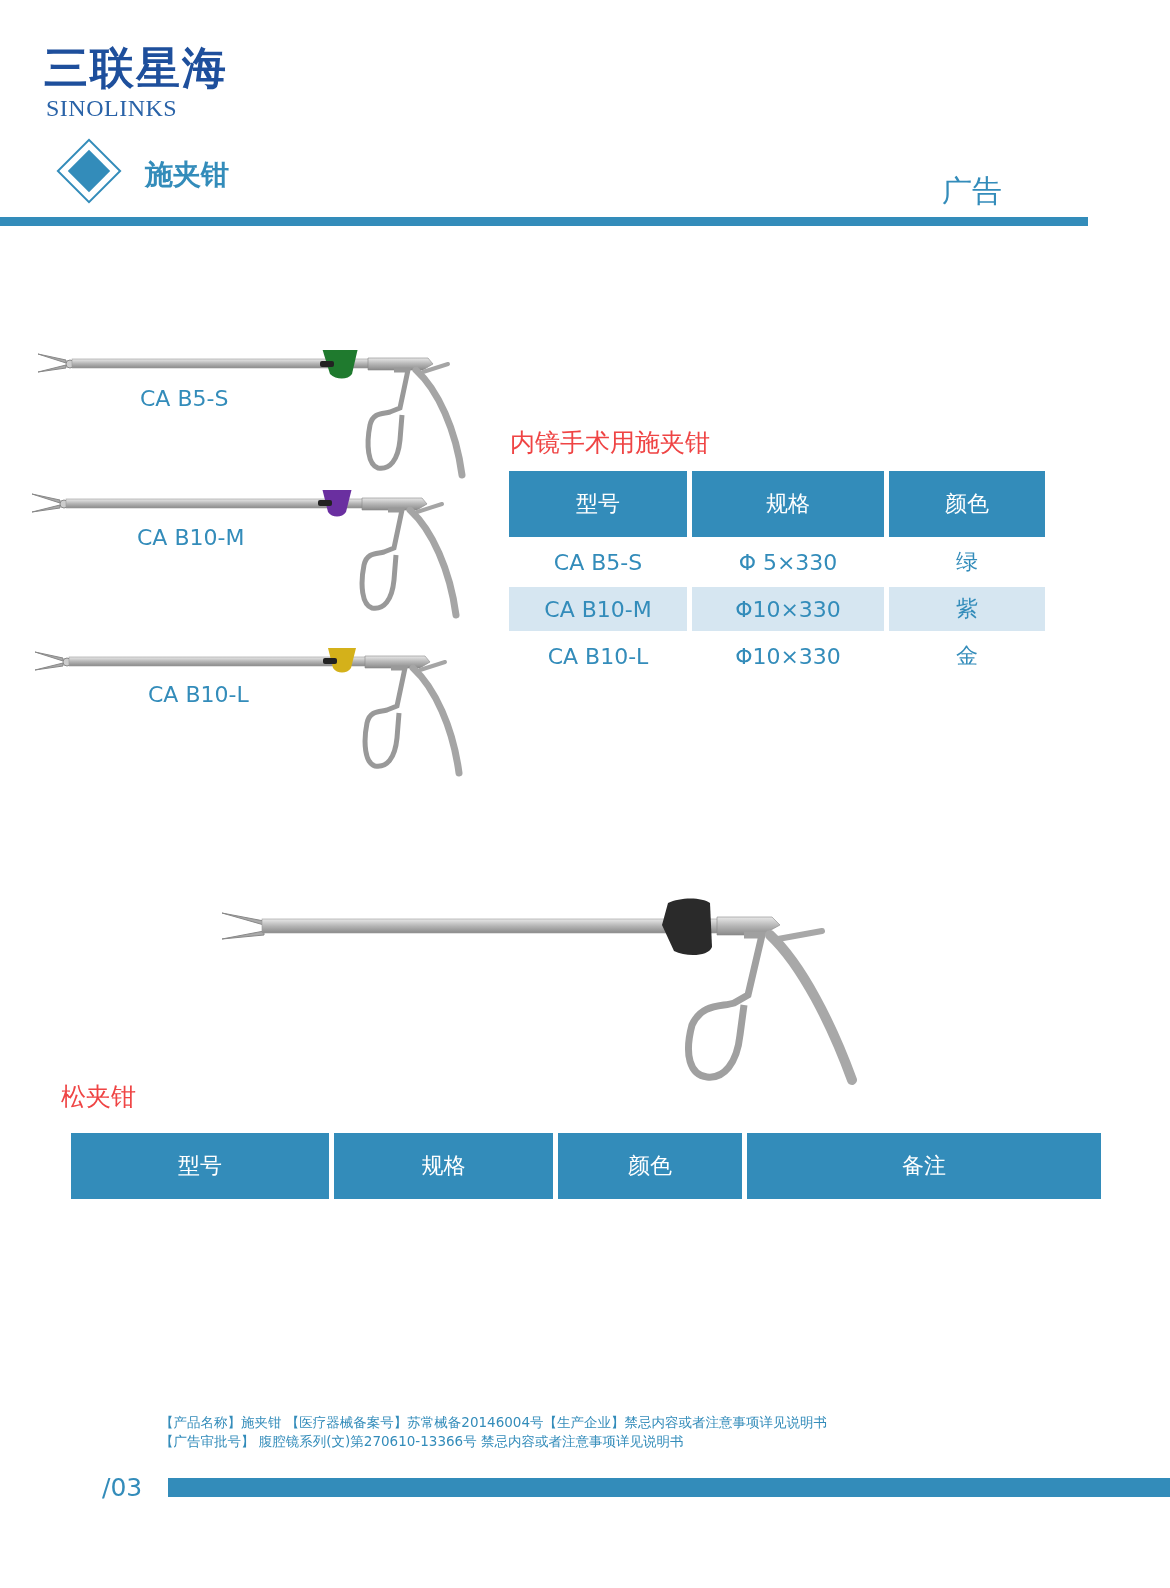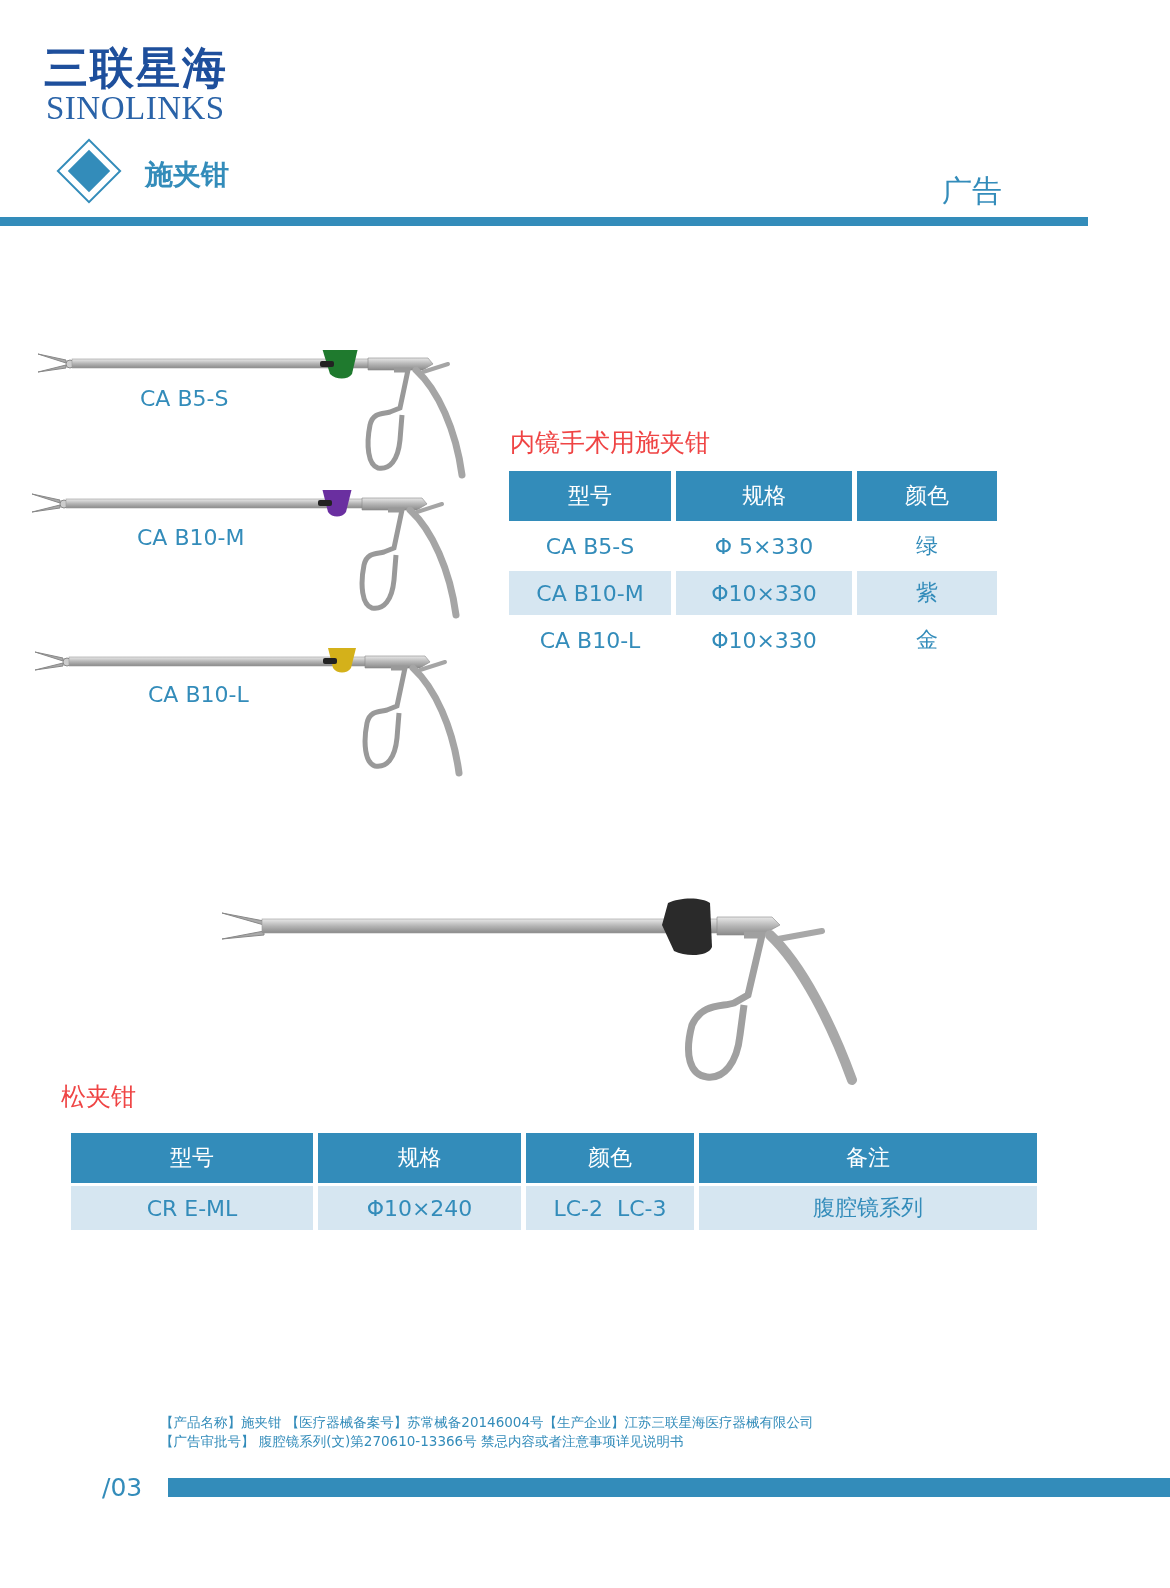--- a/index.html
+++ b/index.html
@@ -18,7 +18,7 @@
     font-family: "DejaVu Sans", sans-serif;
   }
   .logo-en {
-    left: 46px; top: 92px; font-size: 33px; color: #2a63a8; letter-spacing: 0.5px;
+    left: 46px; top: 92px; font-size: 24px; color: #2a63a8; letter-spacing: 0.5px;
     font-family: "Liberation Serif", "DejaVu Serif", serif; line-height: 32px;
   }
 

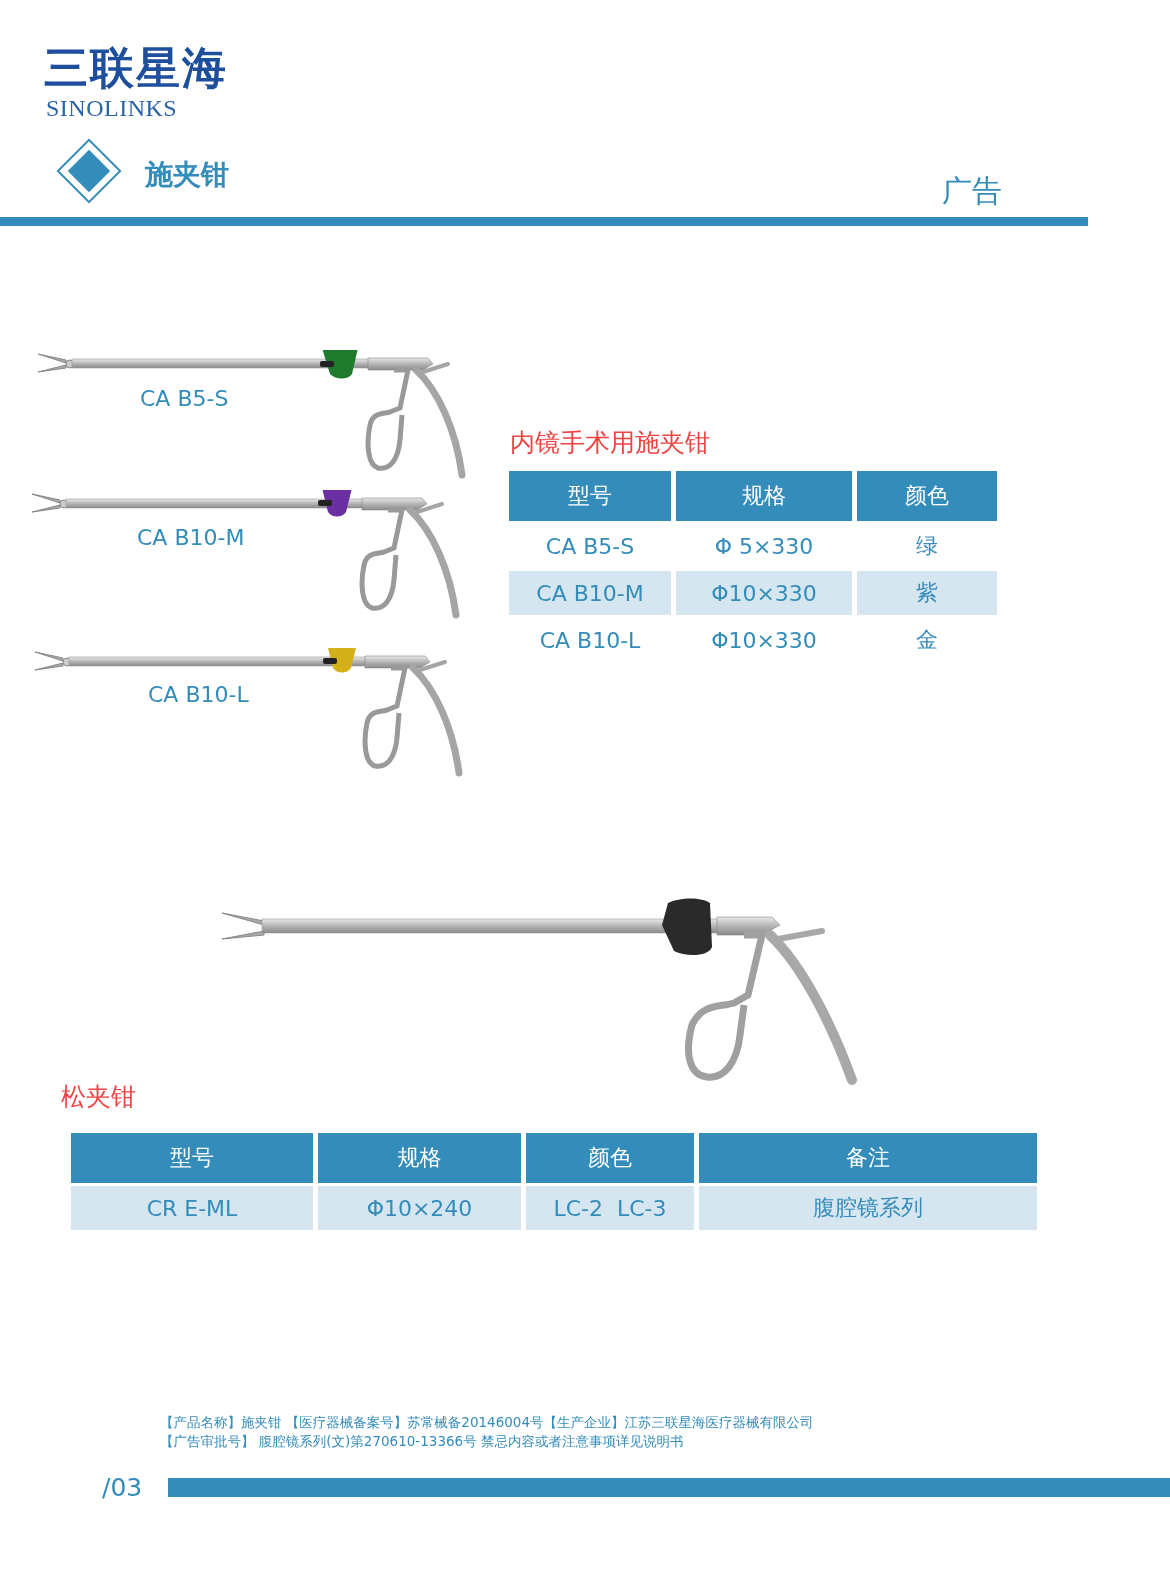--- a/index.html
+++ b/index.html
@@ -47,7 +47,7 @@
   table.spec { position: absolute; border-collapse: separate; border-spacing: 5px 3px; }
   table.spec th {
     background: #338cba; color: #ffffff; font-weight: normal; font-size: 22px;
-    height: 50px; padding: 0; text-align: center;
+    height: 50px; padding: 8px; text-align: center;
   }
   table.spec td {
     color: #338cba; font-size: 22px; height: 44px; padding: 0; text-align: center;

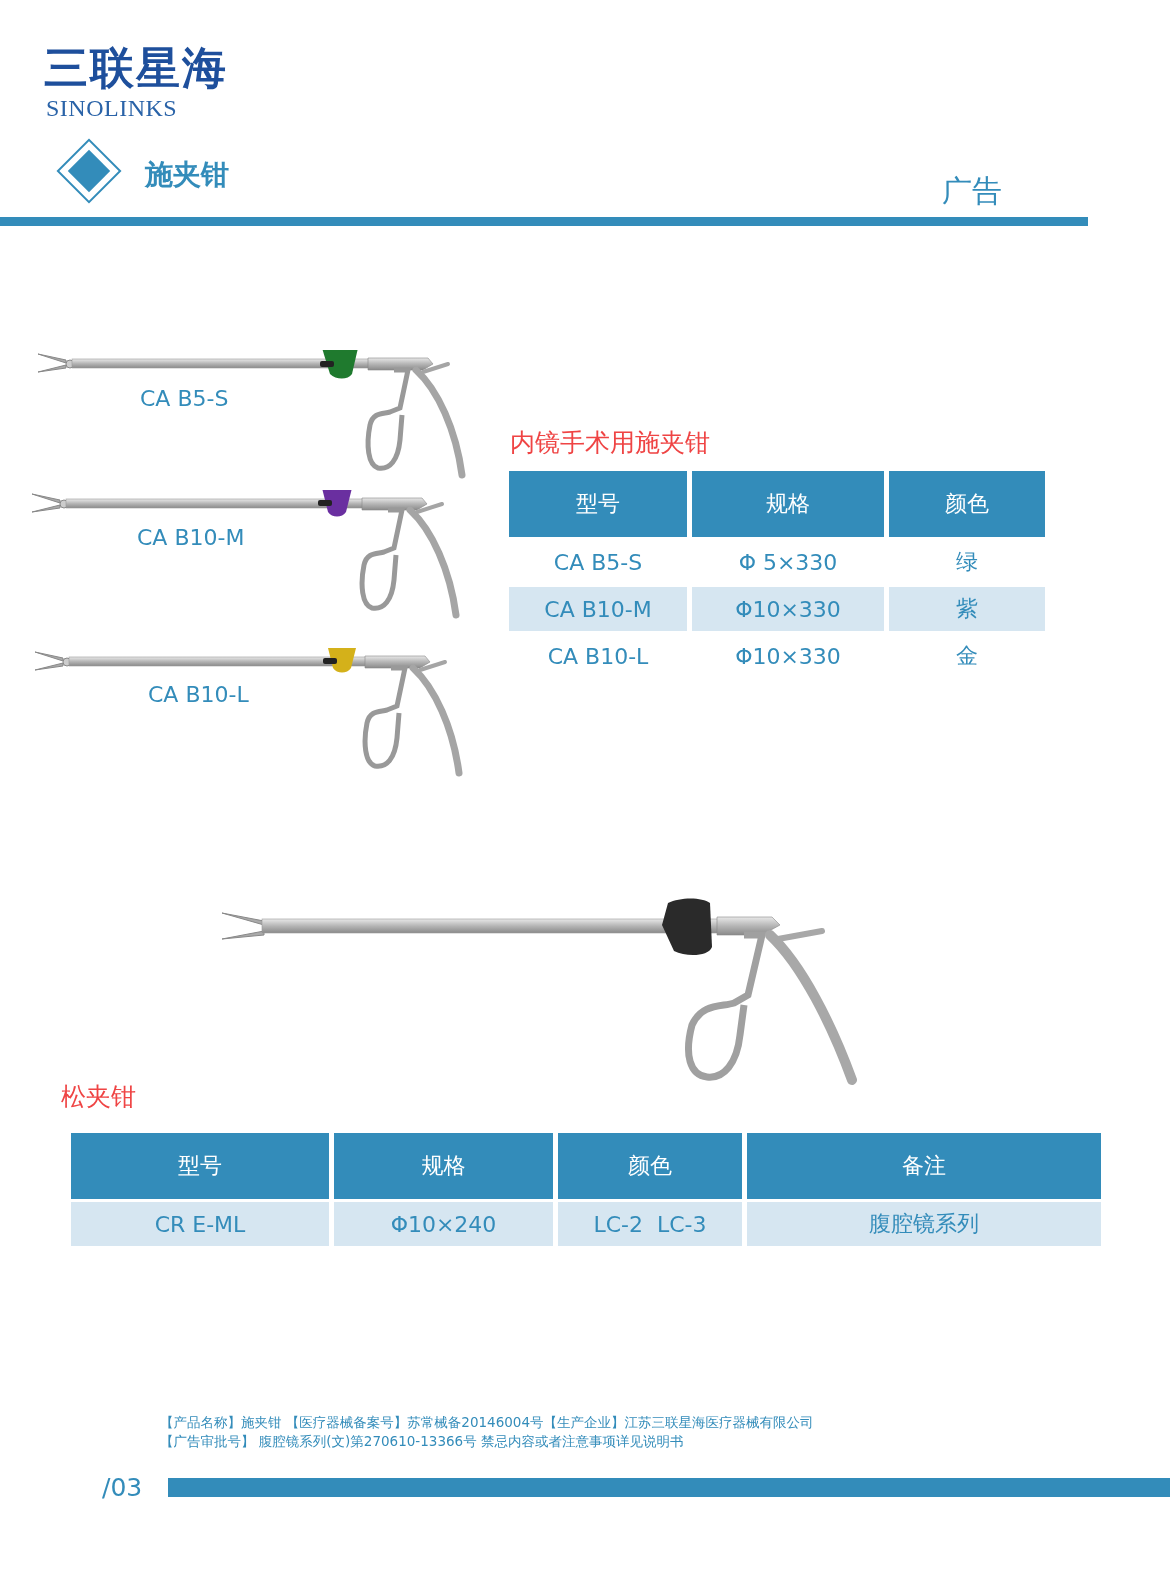--- a/index.html
+++ b/index.html
@@ -174,12 +174,6 @@
     </tr>
   </thead>
   <tbody>
-    <tr class="alt">
-      <td>CR E-ML</td>
-      <td>Φ10×240</td>
-      <td style="white-space:pre">LC-2  LC-3</td>
-      <td>腹腔镜系列</td>
-    </tr>
   </tbody>
 </table>
 

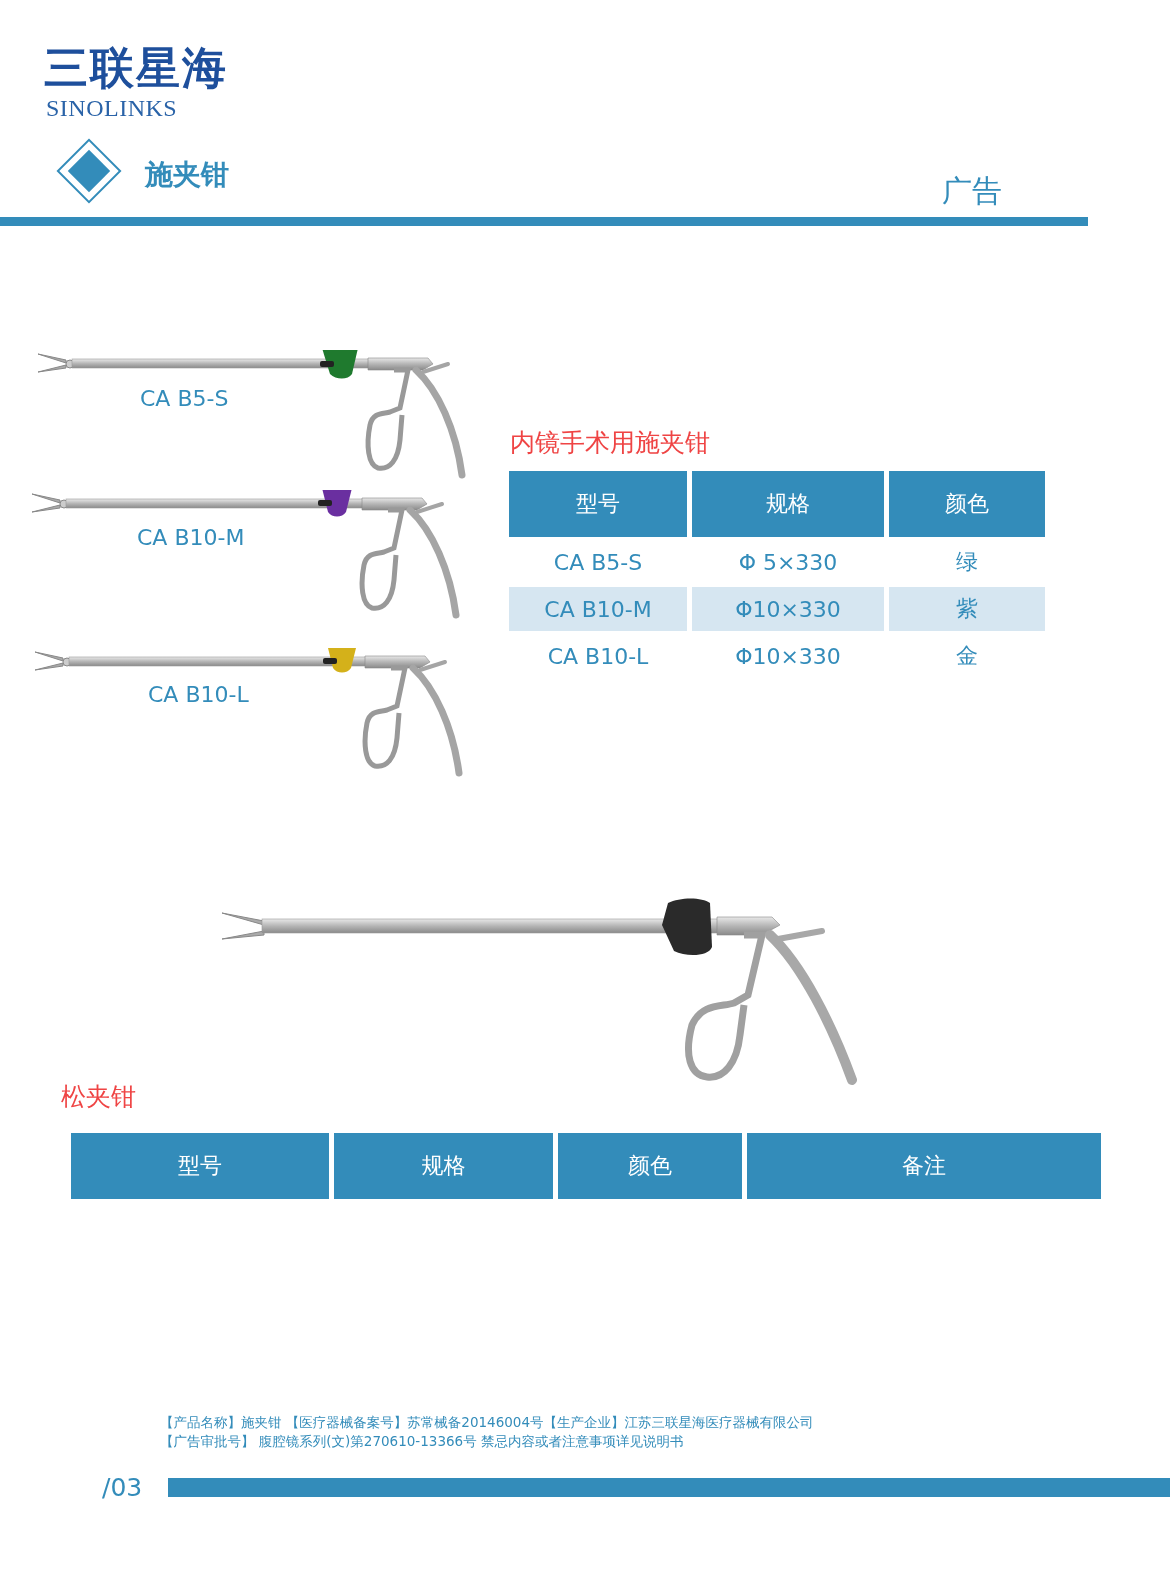--- a/index.html
+++ b/index.html
@@ -177,7 +177,7 @@
   </tbody>
 </table>
 
-<div class="abs footer-text" style="top:1413px;">【产品名称】施夹钳 【医疗器械备案号】苏常械备20146004号【生产企业】江苏三联星海医疗器械有限公司</div>
+<div class="abs footer-text" style="top:1413px;">【产品名称】施夹钳 【医疗器械备案号】苏常械备20146004号【生产企业】禁忌内容或者注意事项详见说明书</div>
 <div class="abs footer-text" style="top:1432px;">【广告审批号】 腹腔镜系列(文)第270610-13366号    禁忌内容或者注意事项详见说明书</div>
 <div class="abs page-num">/03</div>
 <div class="abs bottom-rule"></div>

